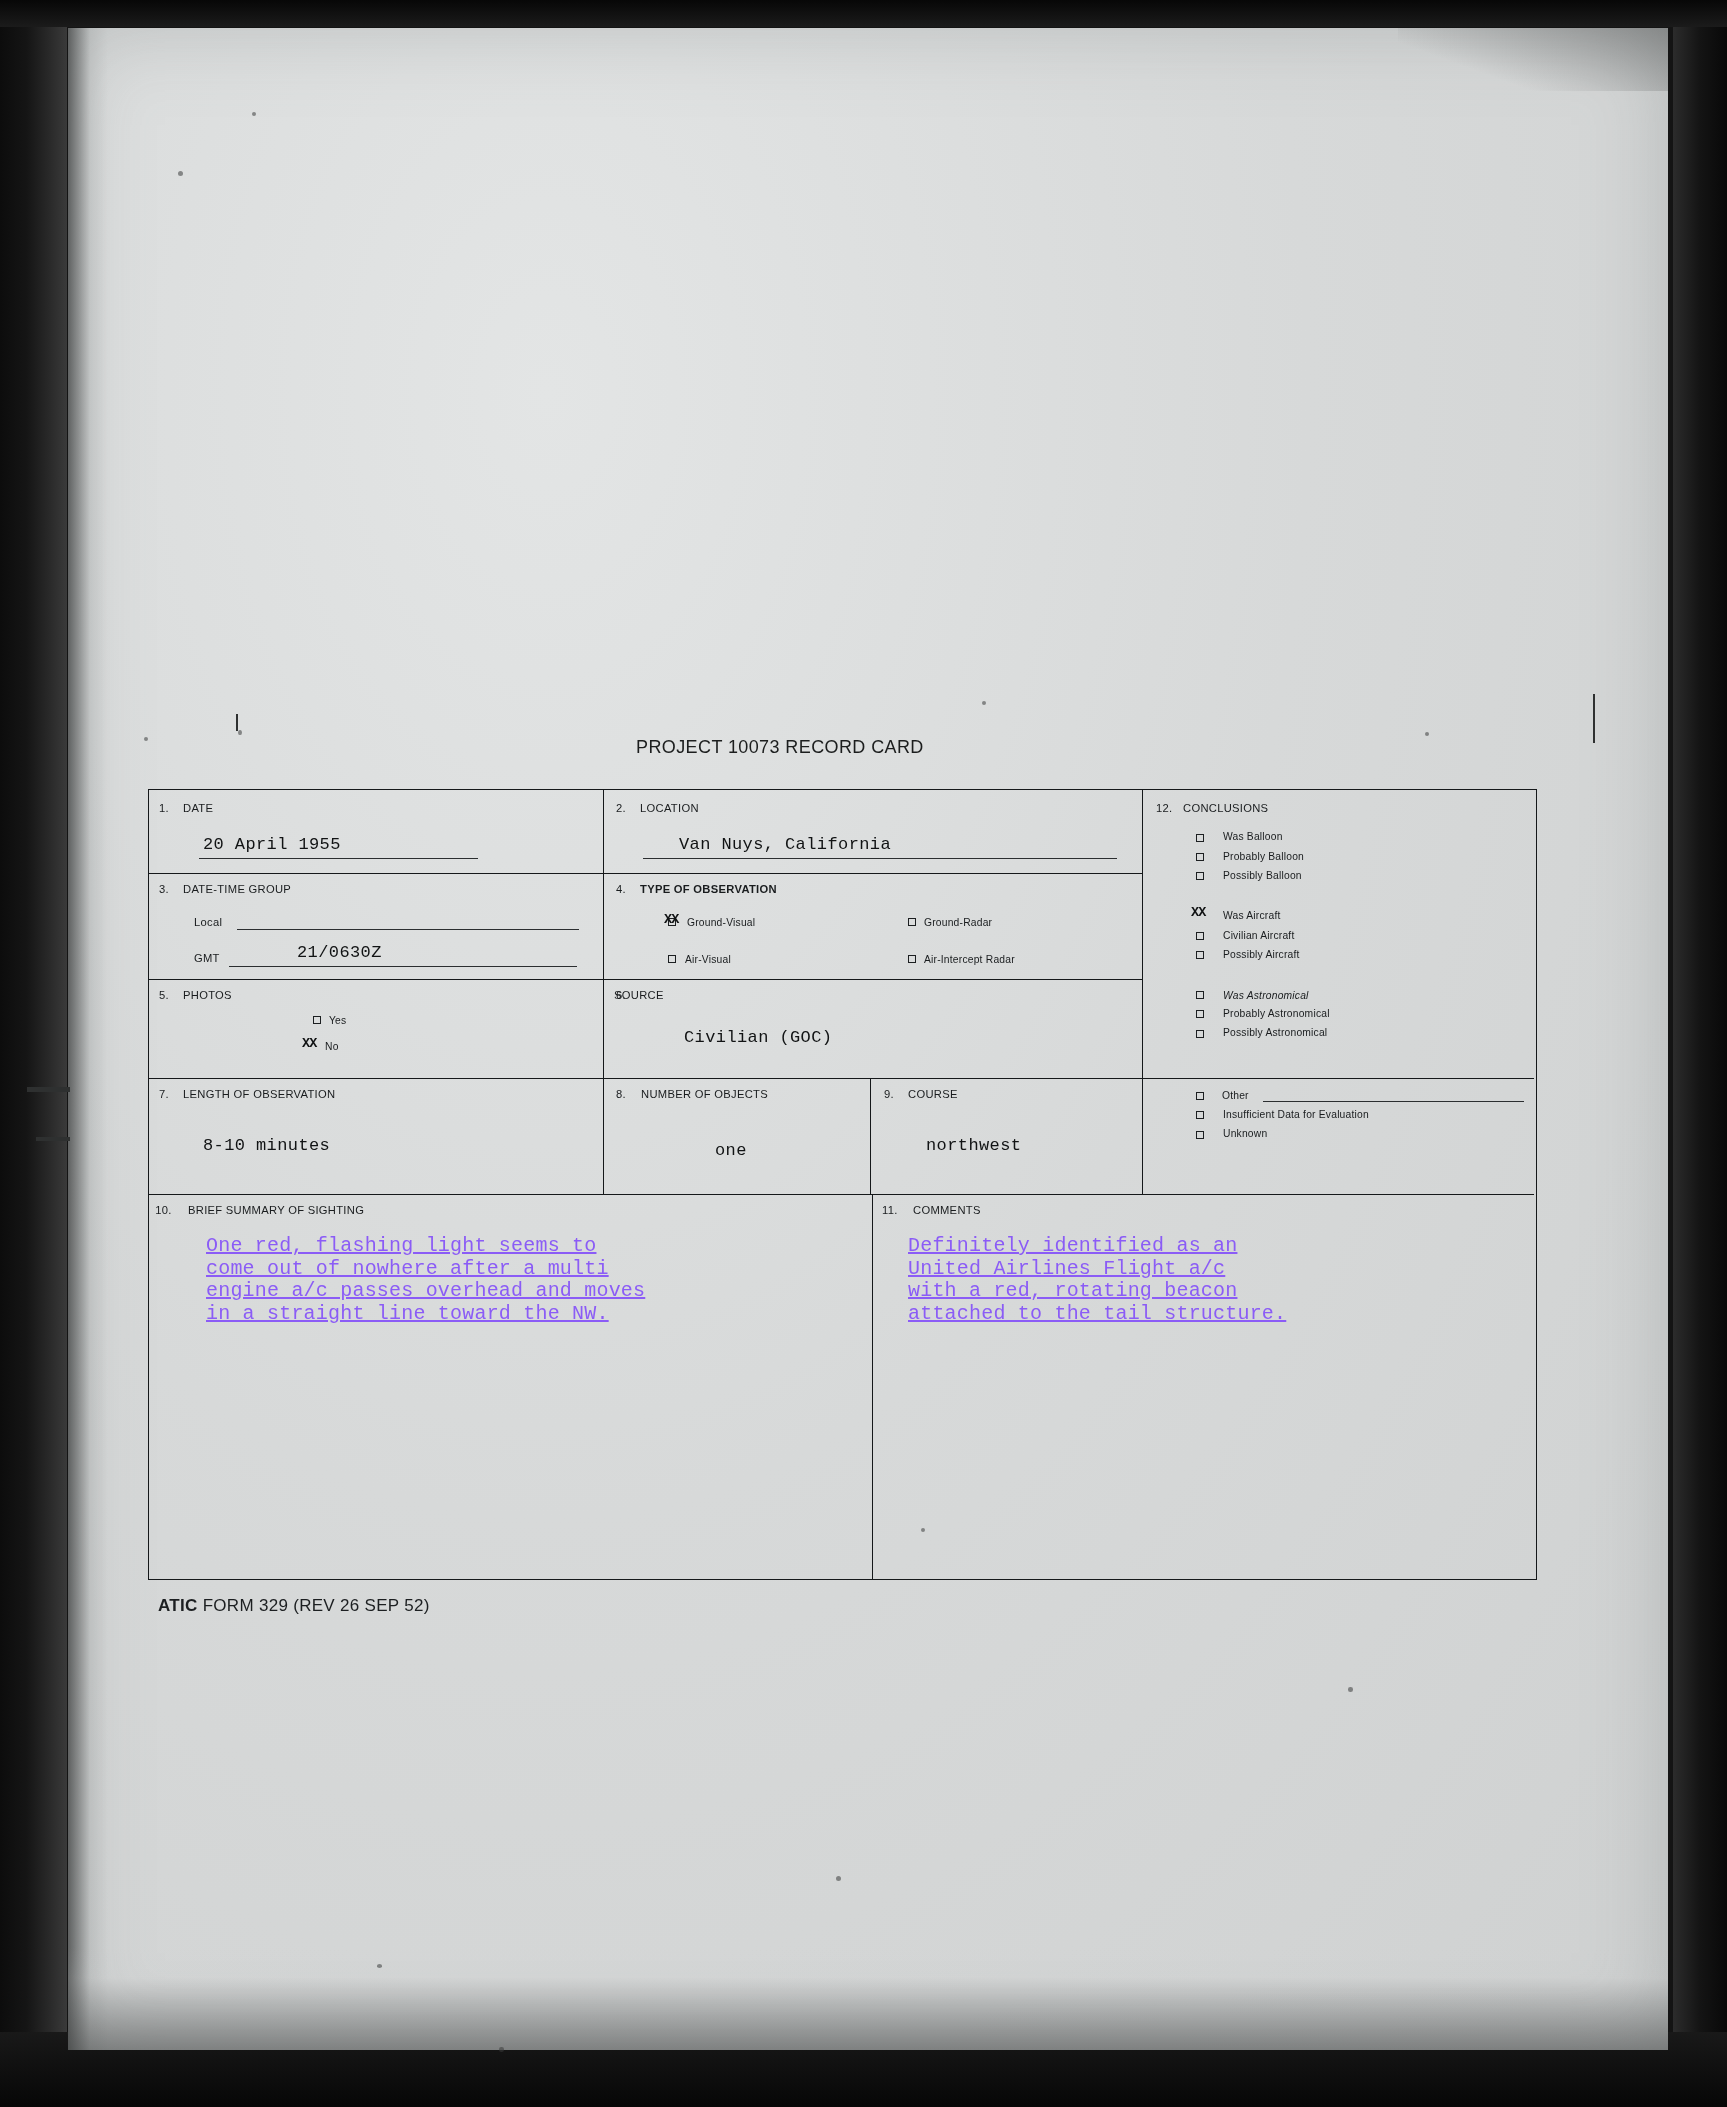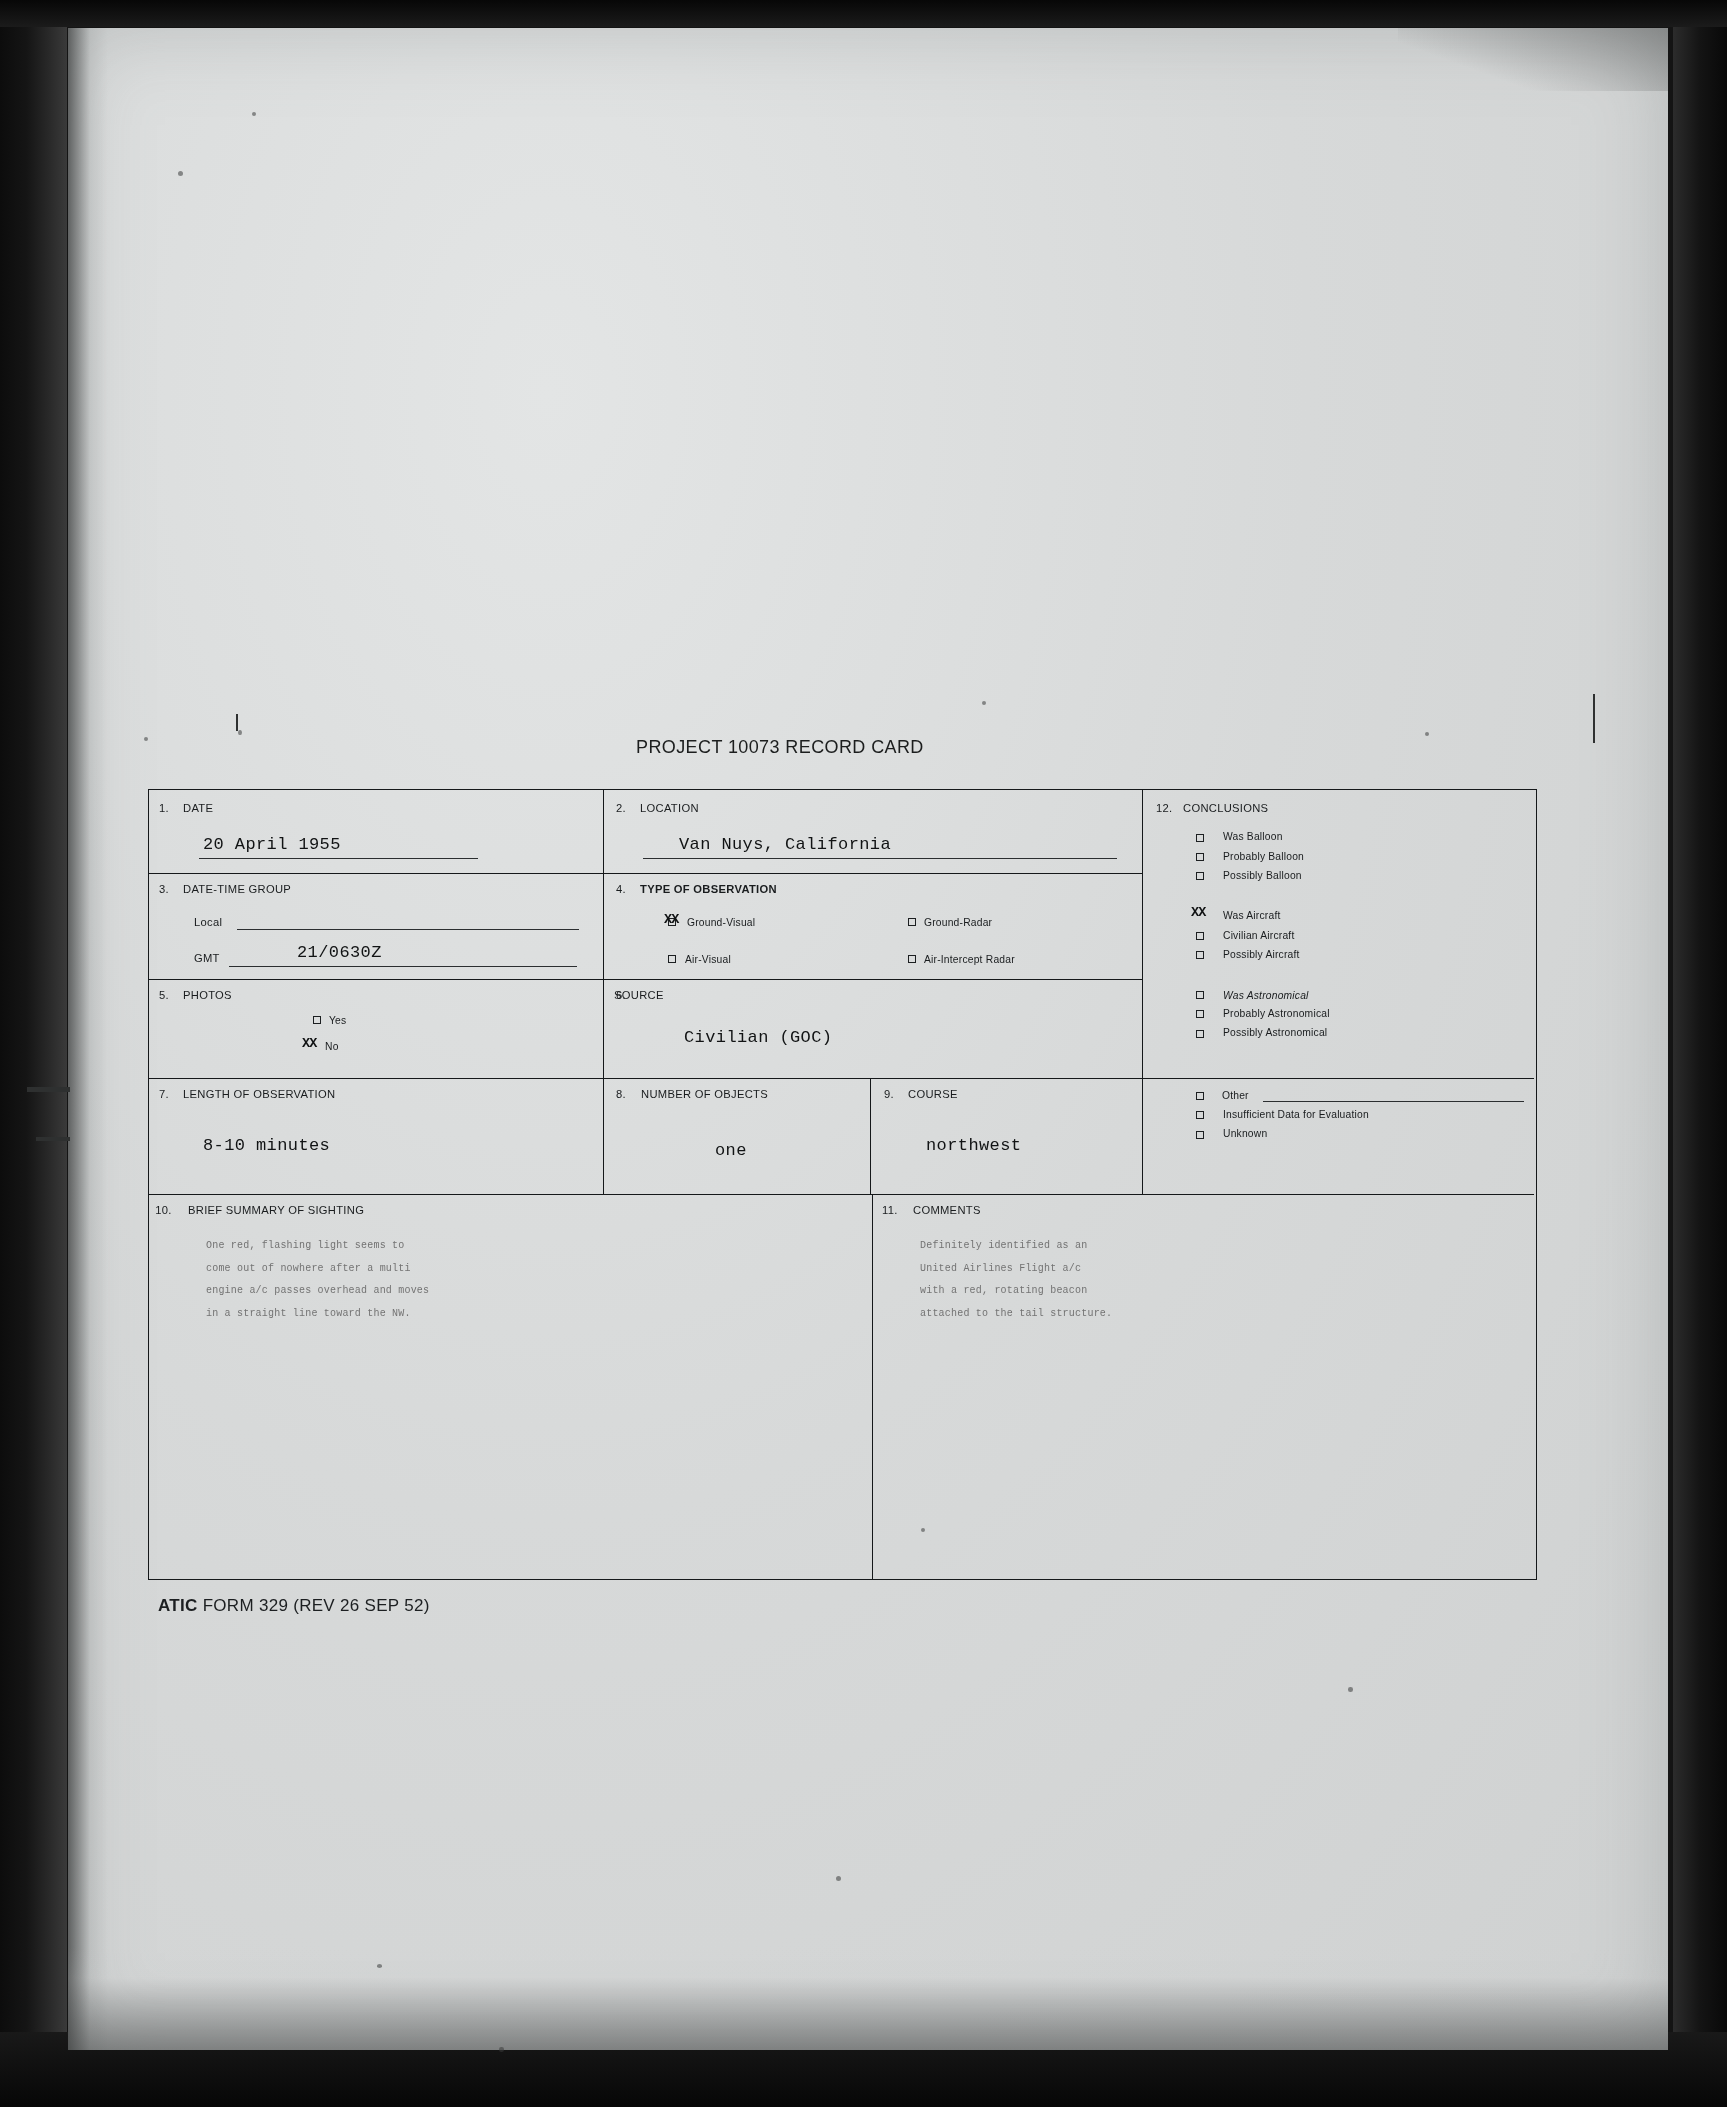--- a/index.html
+++ b/index.html
@@ -145,11 +145,12 @@
   .typed-body {
     position: absolute;
     font-family: "Liberation Mono", monospace;
-    font-size: 10px;
+    font-size: 20px;
     line-height: 22.5px;
     letter-spacing: 0.2px;
-    color: #737373;
+    color: #8b5cf6;
     white-space: pre;
+    text-decoration: underline;
   }
   .rule {
     position: absolute;

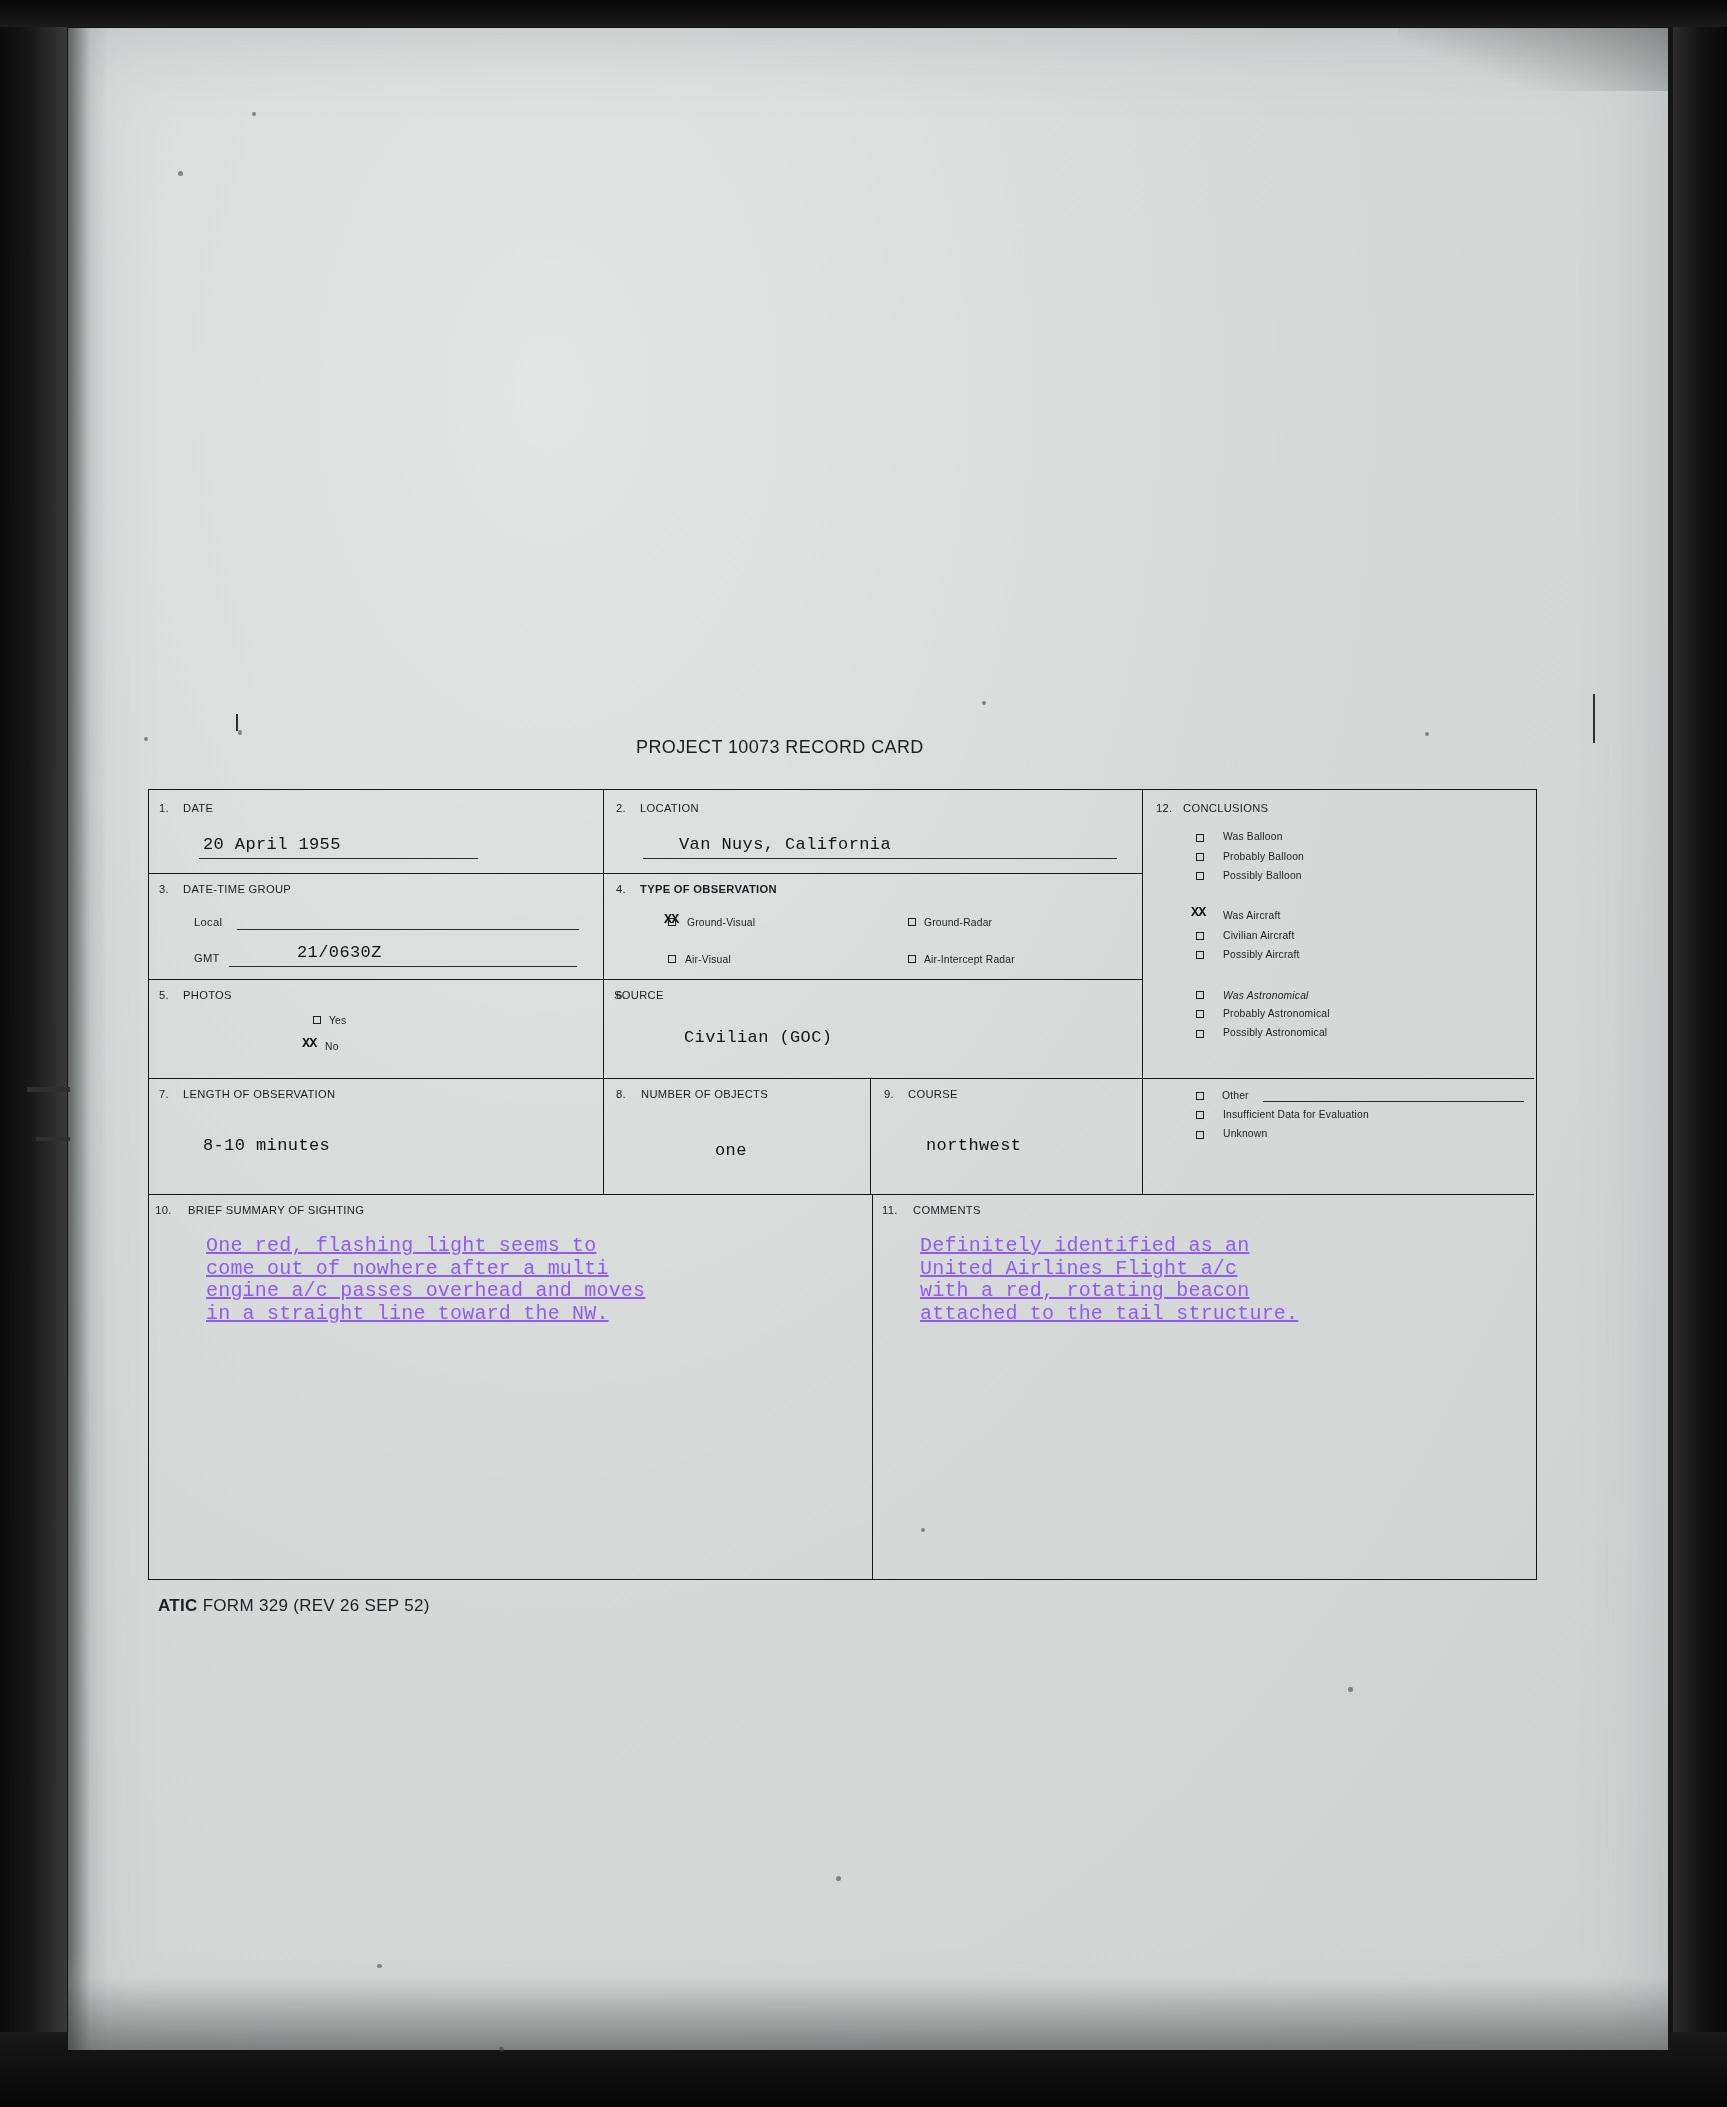--- a/index.html
+++ b/index.html
@@ -301,7 +301,7 @@
 
   <span class="lbl" style="left:733px; top:414px;">11.</span>
   <span class="lbl" style="left:764px; top:414px;">COMMENTS</span>
-  <span class="typed-body" style="left:759px; top:445px;margin-left:12px;">Definitely identified as an
+  <span class="typed-body" style="left:759px; top:445px;">Definitely identified as an
 United Airlines Flight a/c
 with a red, rotating beacon
 attached to the tail structure.</span>

